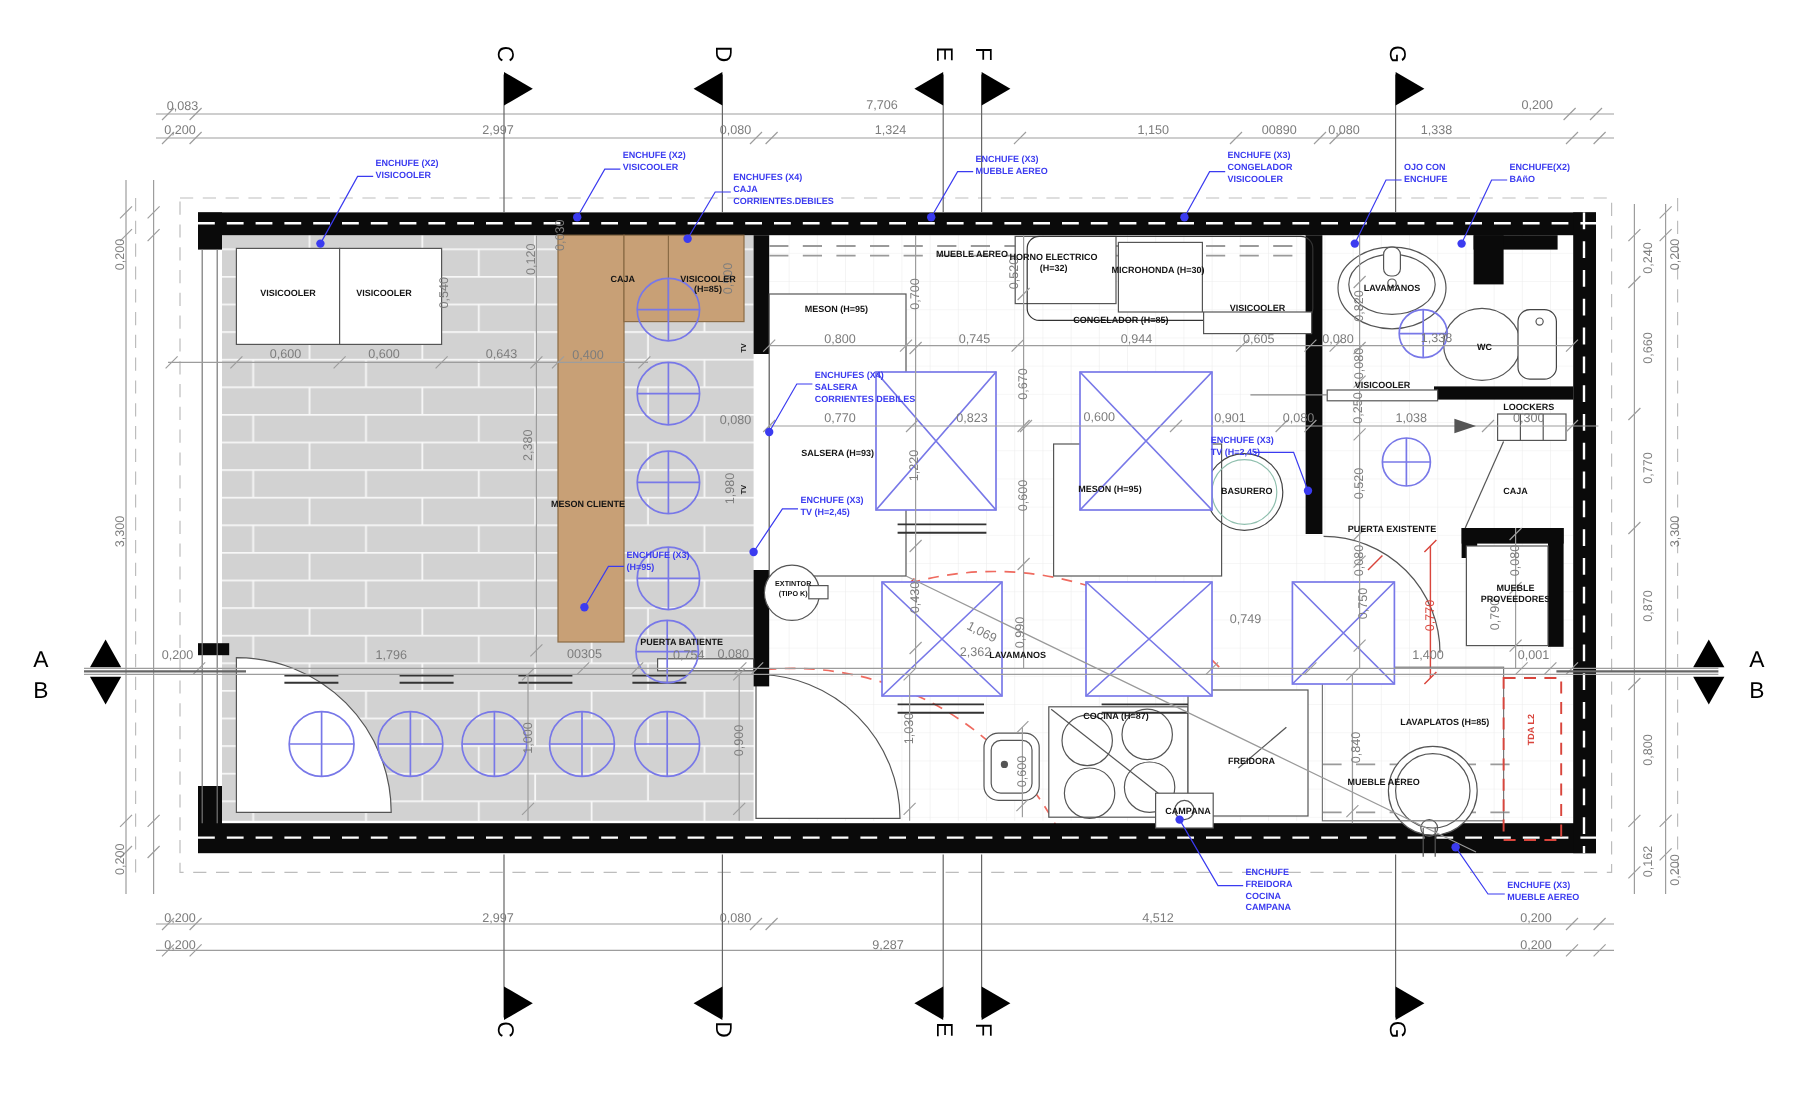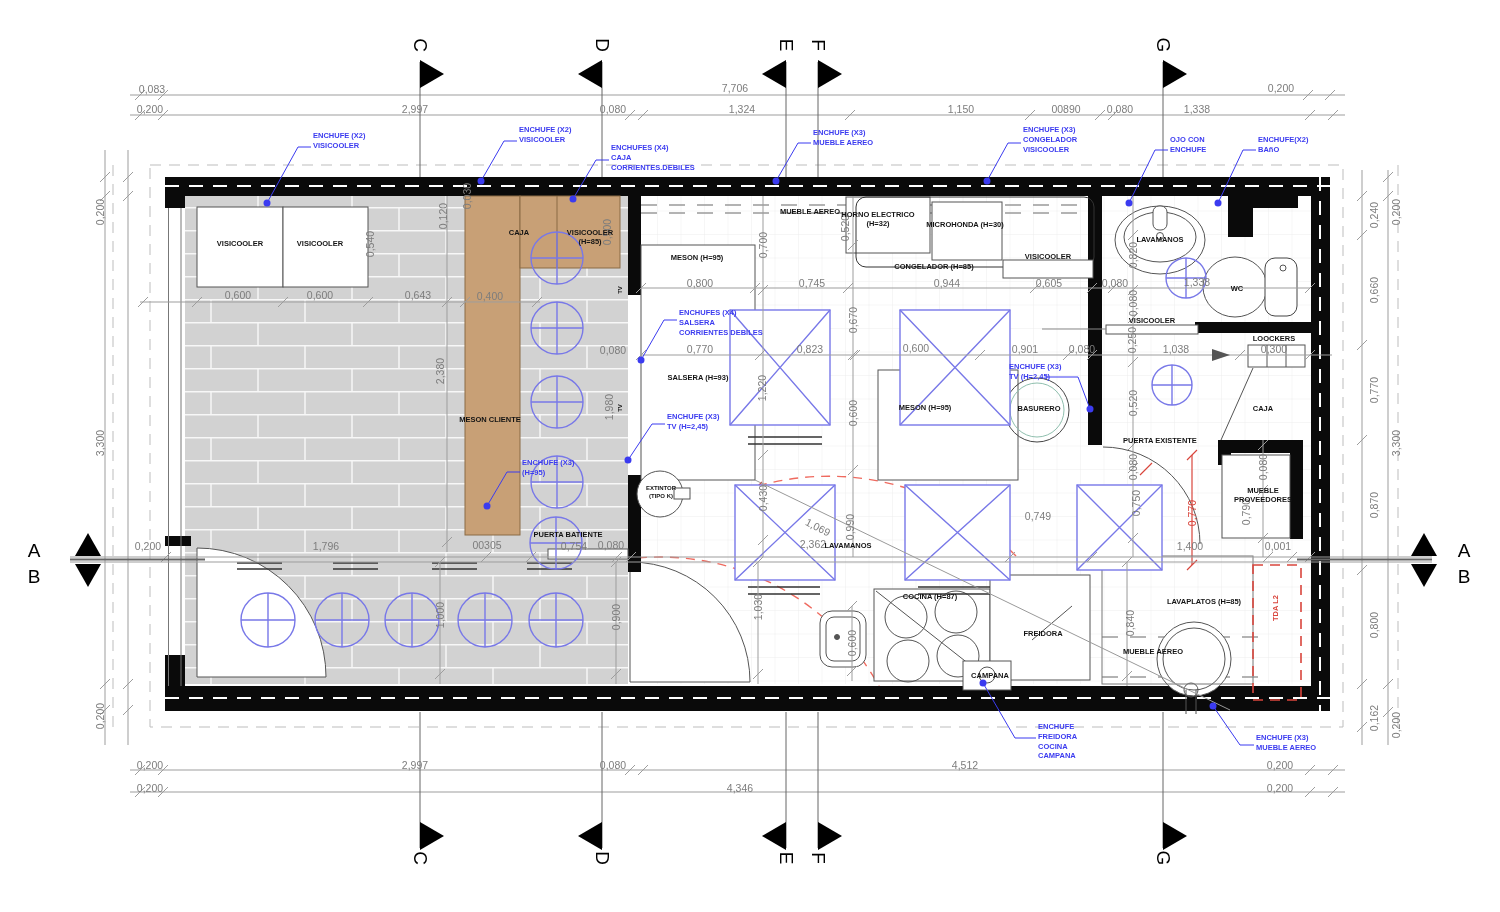--- a/index.html
+++ b/index.html
@@ -375,7 +375,7 @@
 <span class="lbl dim" style="left:965px;top:765px">4,512</span>
 <span class="lbl dim" style="left:1280px;top:765px">0,200</span>
 <span class="lbl dim" style="left:150px;top:788px">0,200</span>
-<span class="lbl dim" style="left:740px;top:788px">4,346</span>
+<span class="lbl dim" style="left:740px;top:788px">9,287</span>
 <span class="lbl dim" style="left:1280px;top:788px">0,200</span>
 
 <span class="lbl dim vdim" style="left:100px;top:212px">0,200</span>

